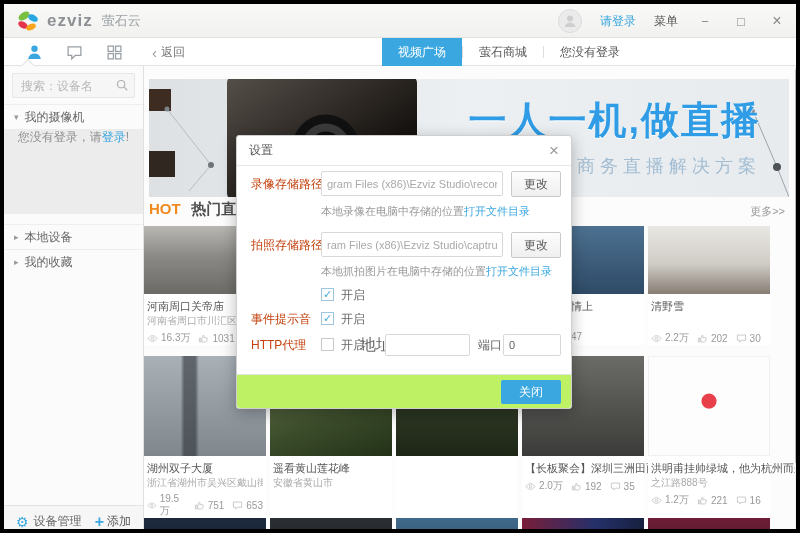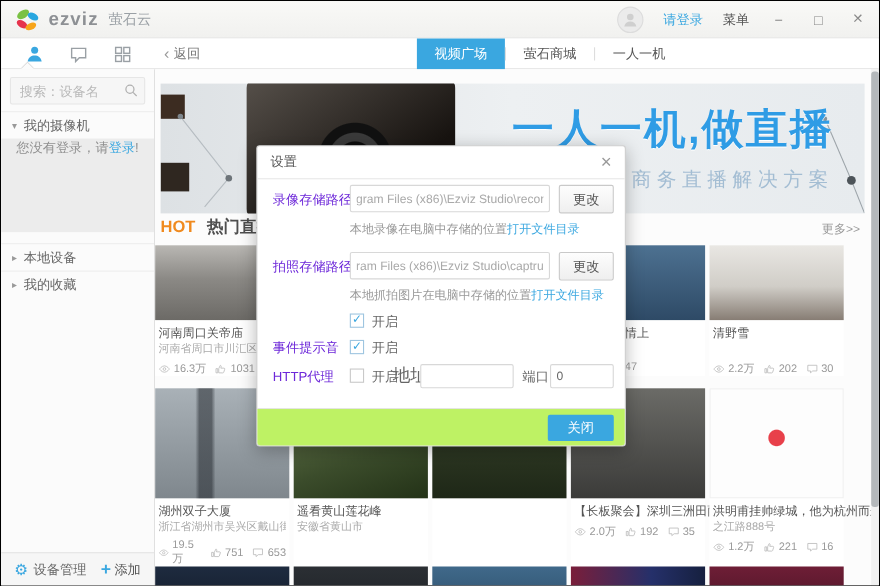--- a/index.html
+++ b/index.html
@@ -5,7 +5,7 @@
   * { margin:0; padding:0; box-sizing:border-box; }
   html,body { background:#e9e9e9; }
   body { font-family:"Liberation Sans","DejaVu Sans",sans-serif; }
-  .app { position:relative; width:800px; height:533px; background:#fff; border:1px solid #000000; overflow:hidden; }
+  .app { position:relative; width:800px; height:533px; background:#fff; border:4px solid #000000; overflow:hidden; }
 
   
   .titlebar { position:absolute; left:0; top:0; width:100%; height:34px;

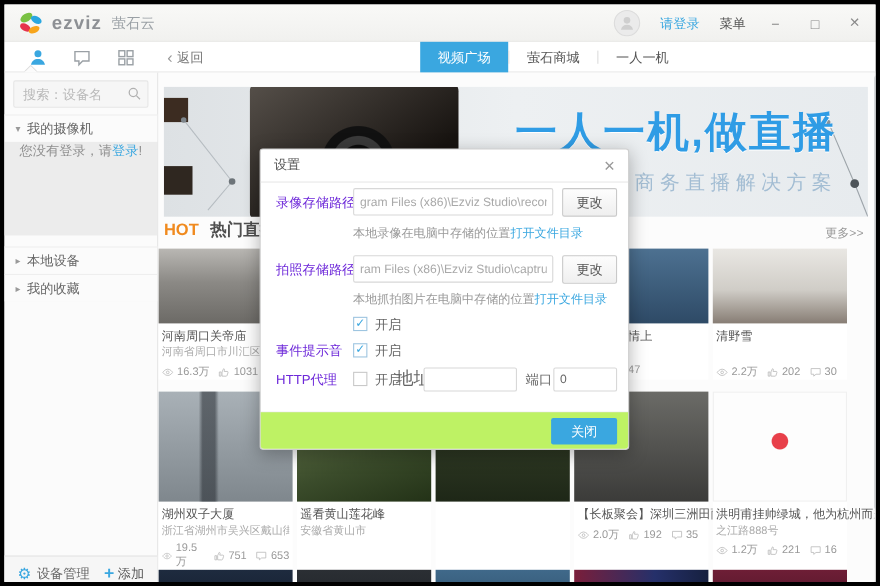--- a/index.html
+++ b/index.html
@@ -212,7 +212,7 @@
       <div class="tab-sep"></div>
       <div class="tab">萤石商城</div>
       <div class="tab-sep"></div>
-      <div class="tab">一人一机</div>
+      <div class="tab">您没有登录</div>
     </div>
   </div>
 

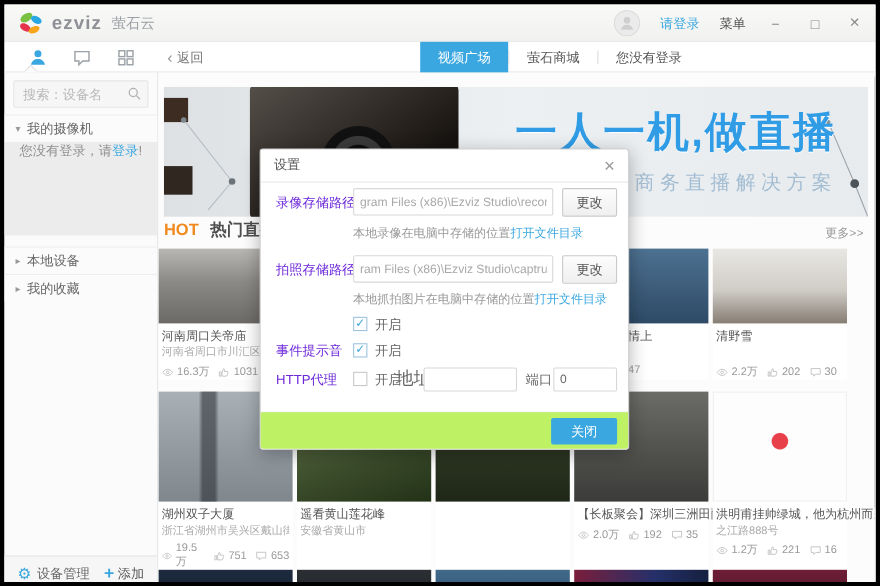--- a/index.html
+++ b/index.html
@@ -128,7 +128,7 @@
   .dlg-header { height:30px; border-bottom:1px solid #e8e8e8; display:flex; align-items:center; padding:0 12px; }
   .dlg-title { font-size:12px; color:#555; }
   .dlg-close { margin-left:auto; font-size:17px; color:#999; cursor:pointer; line-height:1; }
-  .dlg-label { position:absolute; left:14px; font-size:12px; color:#6d28d9; line-height:26px; }
+  .dlg-label { position:absolute; left:14px; font-size:12px; color:#c2410c; line-height:26px; }
   .dlg-row1 { top:35px; } .dlg-row2 { top:96px; } .dlg-row3 { top:146px; } .dlg-row4 { top:170px; } .dlg-row5 { top:196px; }
   .path-input { position:absolute; left:84px; width:182px; height:25px; border:1px solid #d8d8d8; border-radius:2px;
     font-size:11px; color:#a9a9a9; padding:0 5px; outline:none; font-family:inherit; background:#fff; }

